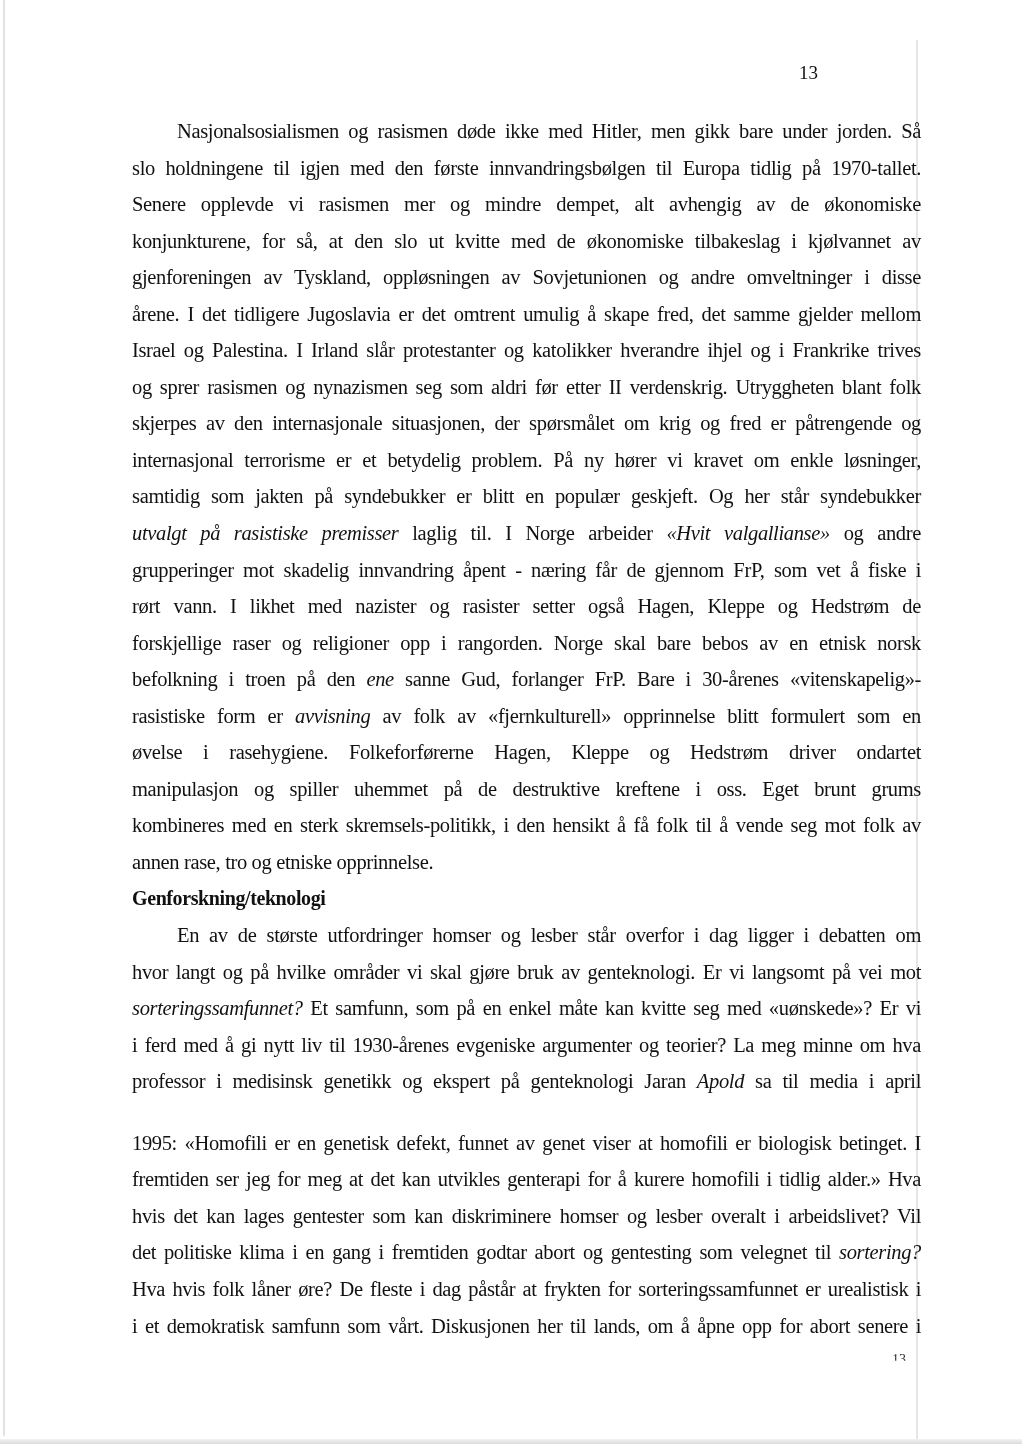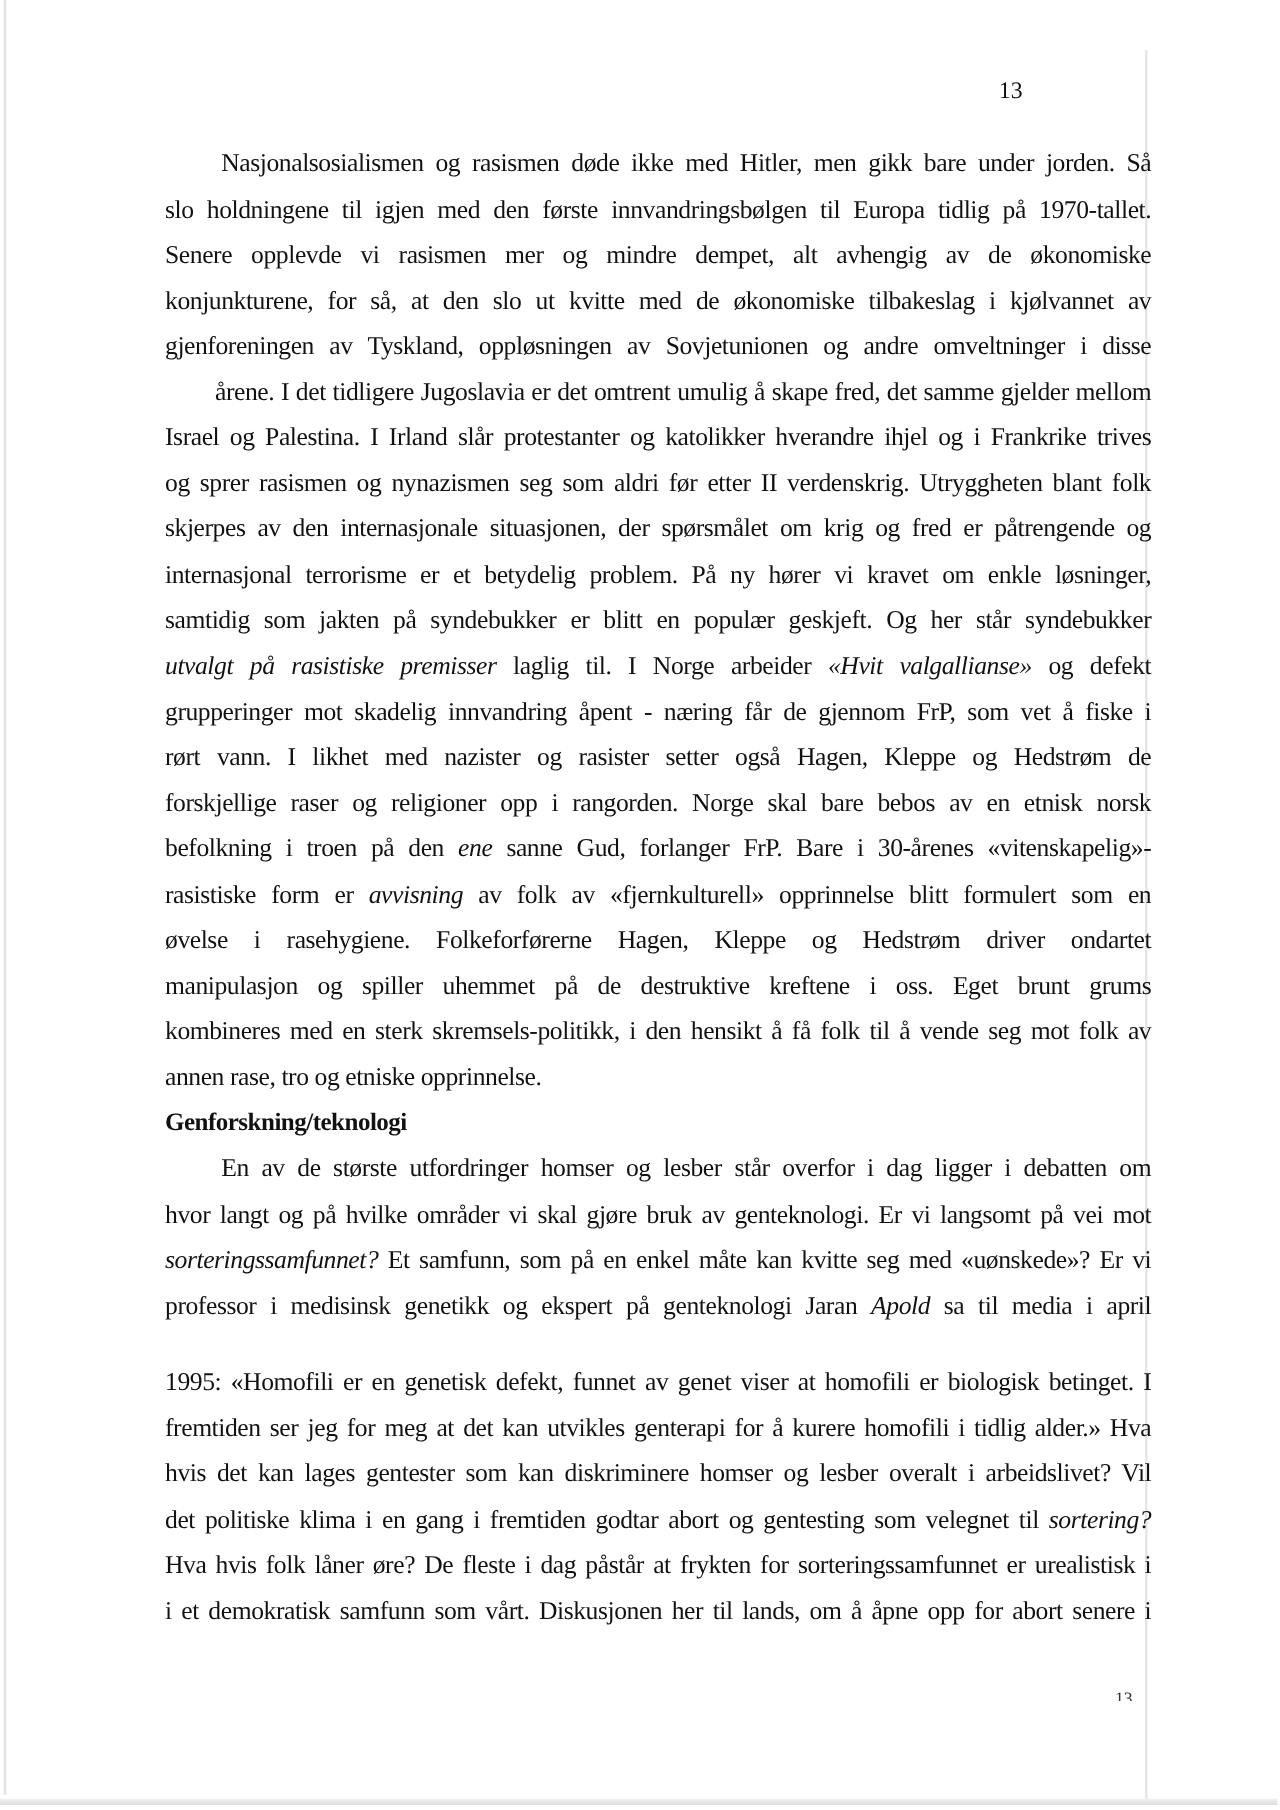--- a/index.html
+++ b/index.html
@@ -98,7 +98,7 @@
         <div class="line" style="word-spacing: 0px;"><span>Senere opplevde vi rasismen mer og mindre dempet, alt avhengig av de økonomiske</span></div>
         <div class="line" style="word-spacing: 0px;"><span>konjunkturene, for så, at den slo ut kvitte med de økonomiske tilbakeslag i kjølvannet av</span></div>
         <div class="line" style="word-spacing: 0px;"><span>gjenforeningen av Tyskland, oppløsningen av Sovjetunionen og andre omveltninger i disse</span></div>
-        <div class="line" style="word-spacing: 0px; margin-left: 40px;"><span>årene. I det tidligere Jugoslavia er det omtrent umulig å skape fred, det samme gjelder mellom</span></div>
+        <div class="line" style="word-spacing: 0px;"><span>årene. I det tidligere Jugoslavia er det omtrent umulig å skape fred, det samme gjelder mellom</span></div>
         <div class="line" style="word-spacing: 0px;"><span>Israel og Palestina. I Irland slår  protestanter og katolikker hverandre ihjel og i Frankrike trives</span></div>
         <div class="line" style="word-spacing: 0px;"><span>og sprer rasismen og nynazismen seg som aldri før etter II verdenskrig. Utryggheten blant folk</span></div>
         <div class="line" style="word-spacing: 0px;"><span>skjerpes av den internasjonale situasjonen, der spørsmålet om krig og fred er påtrengende og</span></div>

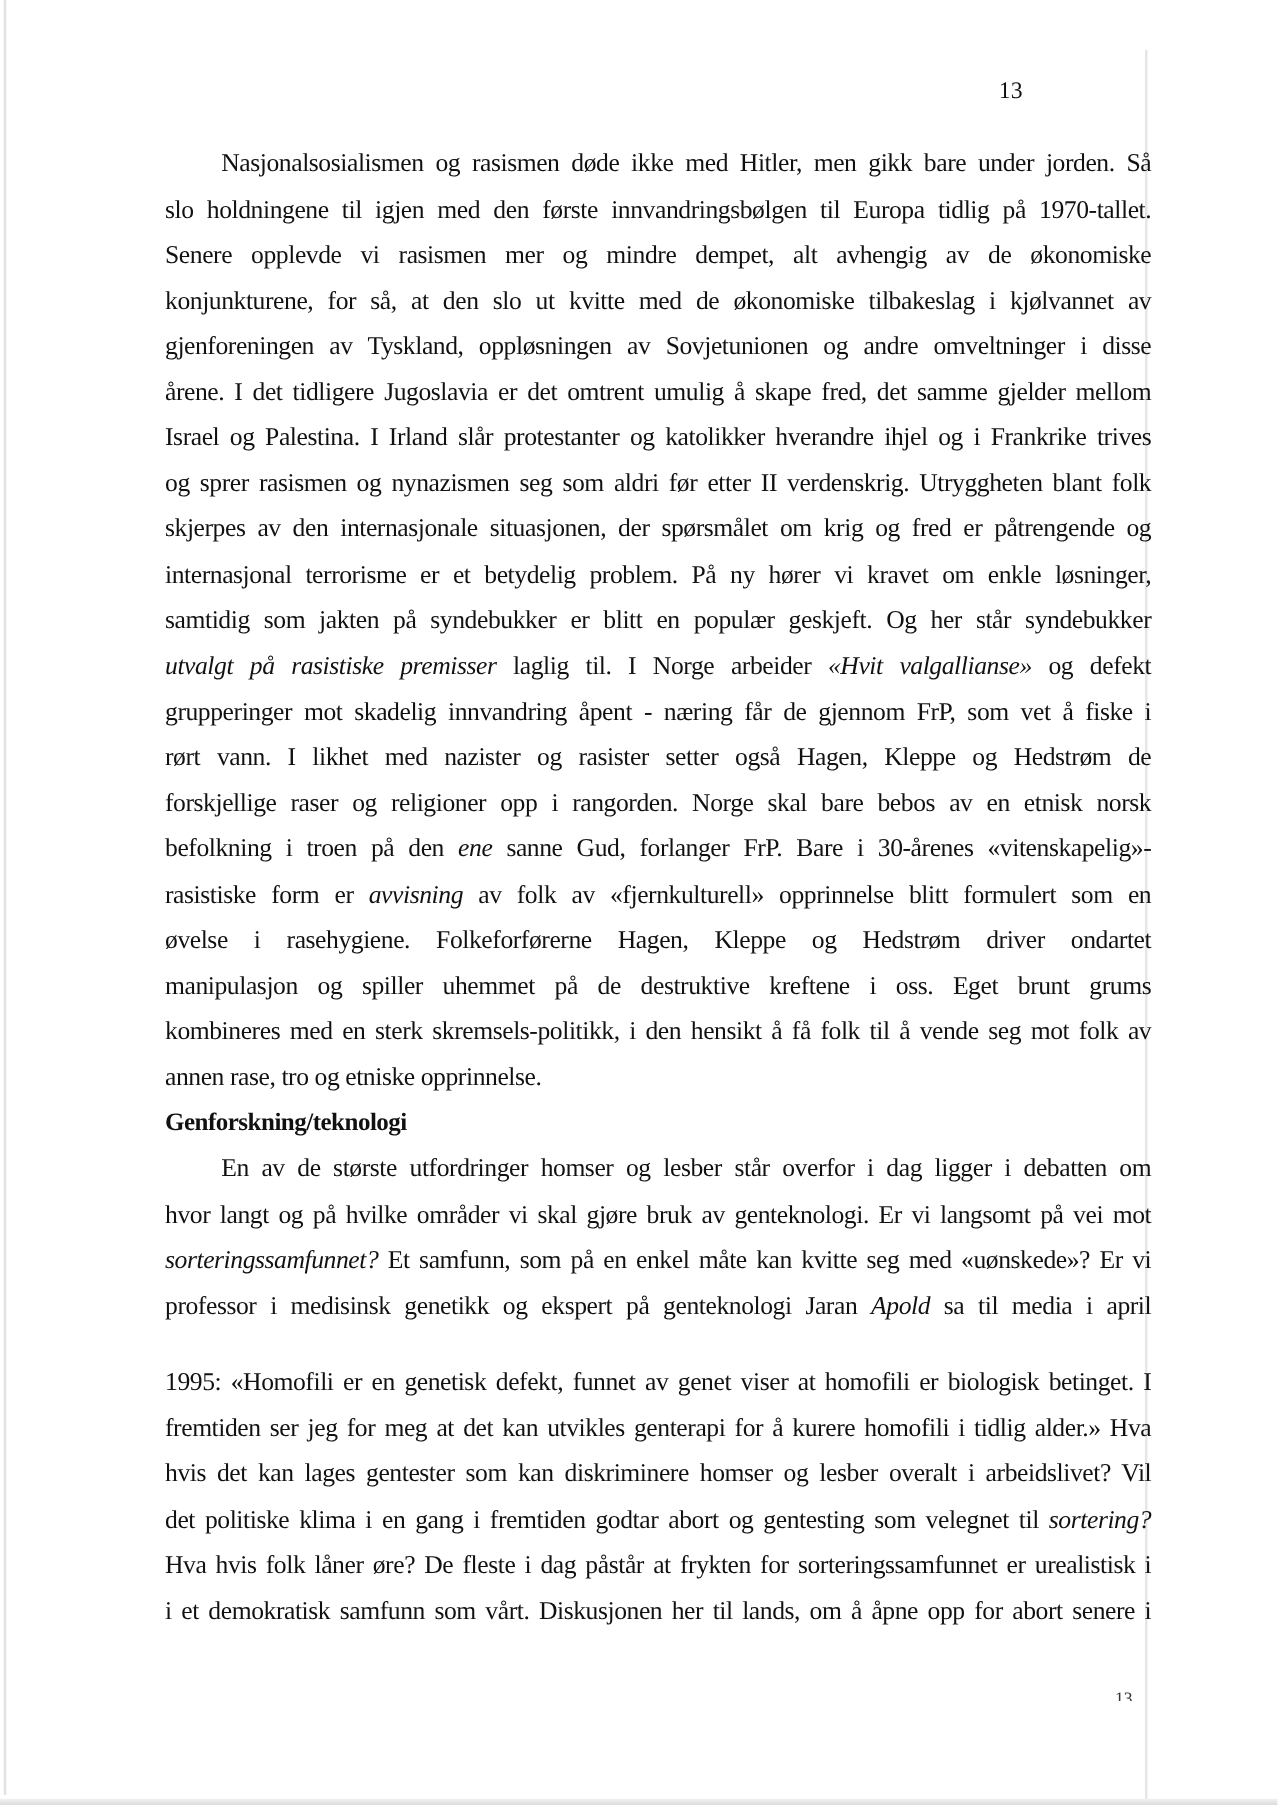--- a/index.html
+++ b/index.html
@@ -104,7 +104,7 @@
         <div class="line" style="word-spacing: 0px;"><span>skjerpes av den internasjonale situasjonen, der spørsmålet om krig og fred er påtrengende og</span></div>
         <div class="line" style="word-spacing: 0px;"><span>internasjonal terrorisme er et betydelig problem. På ny hører vi kravet om enkle løsninger,</span></div>
         <div class="line" style="word-spacing: 0px;"><span>samtidig som jakten på syndebukker er blitt en populær geskjeft. Og her står syndebukker</span></div>
-        <div class="line" style="word-spacing: 0px;"><i>utvalgt på rasistiske premisser</i><span> laglig til. I Norge arbeider </span><i>«Hvit valgallianse»</i><span> og defekt</span></div>
+        <div class="line" style="word-spacing: 0px;"><i>utvalgt på rasistiske premisser</i><span> laglig til. I Norge arbeider </span><i>«Hvit valgallianse»</i><span> og andre</span></div>
         <div class="line" style="word-spacing: 0px;"><span>grupperinger mot skadelig innvandring åpent - næring får de gjennom FrP, som vet å fiske i</span></div>
         <div class="line" style="word-spacing: 0px;"><span>rørt vann. I likhet med nazister og rasister setter også Hagen, Kleppe og Hedstrøm de</span></div>
         <div class="line" style="word-spacing: 0px;"><span>forskjellige raser og religioner opp i rangorden. Norge skal bare bebos av en etnisk norsk</span></div>

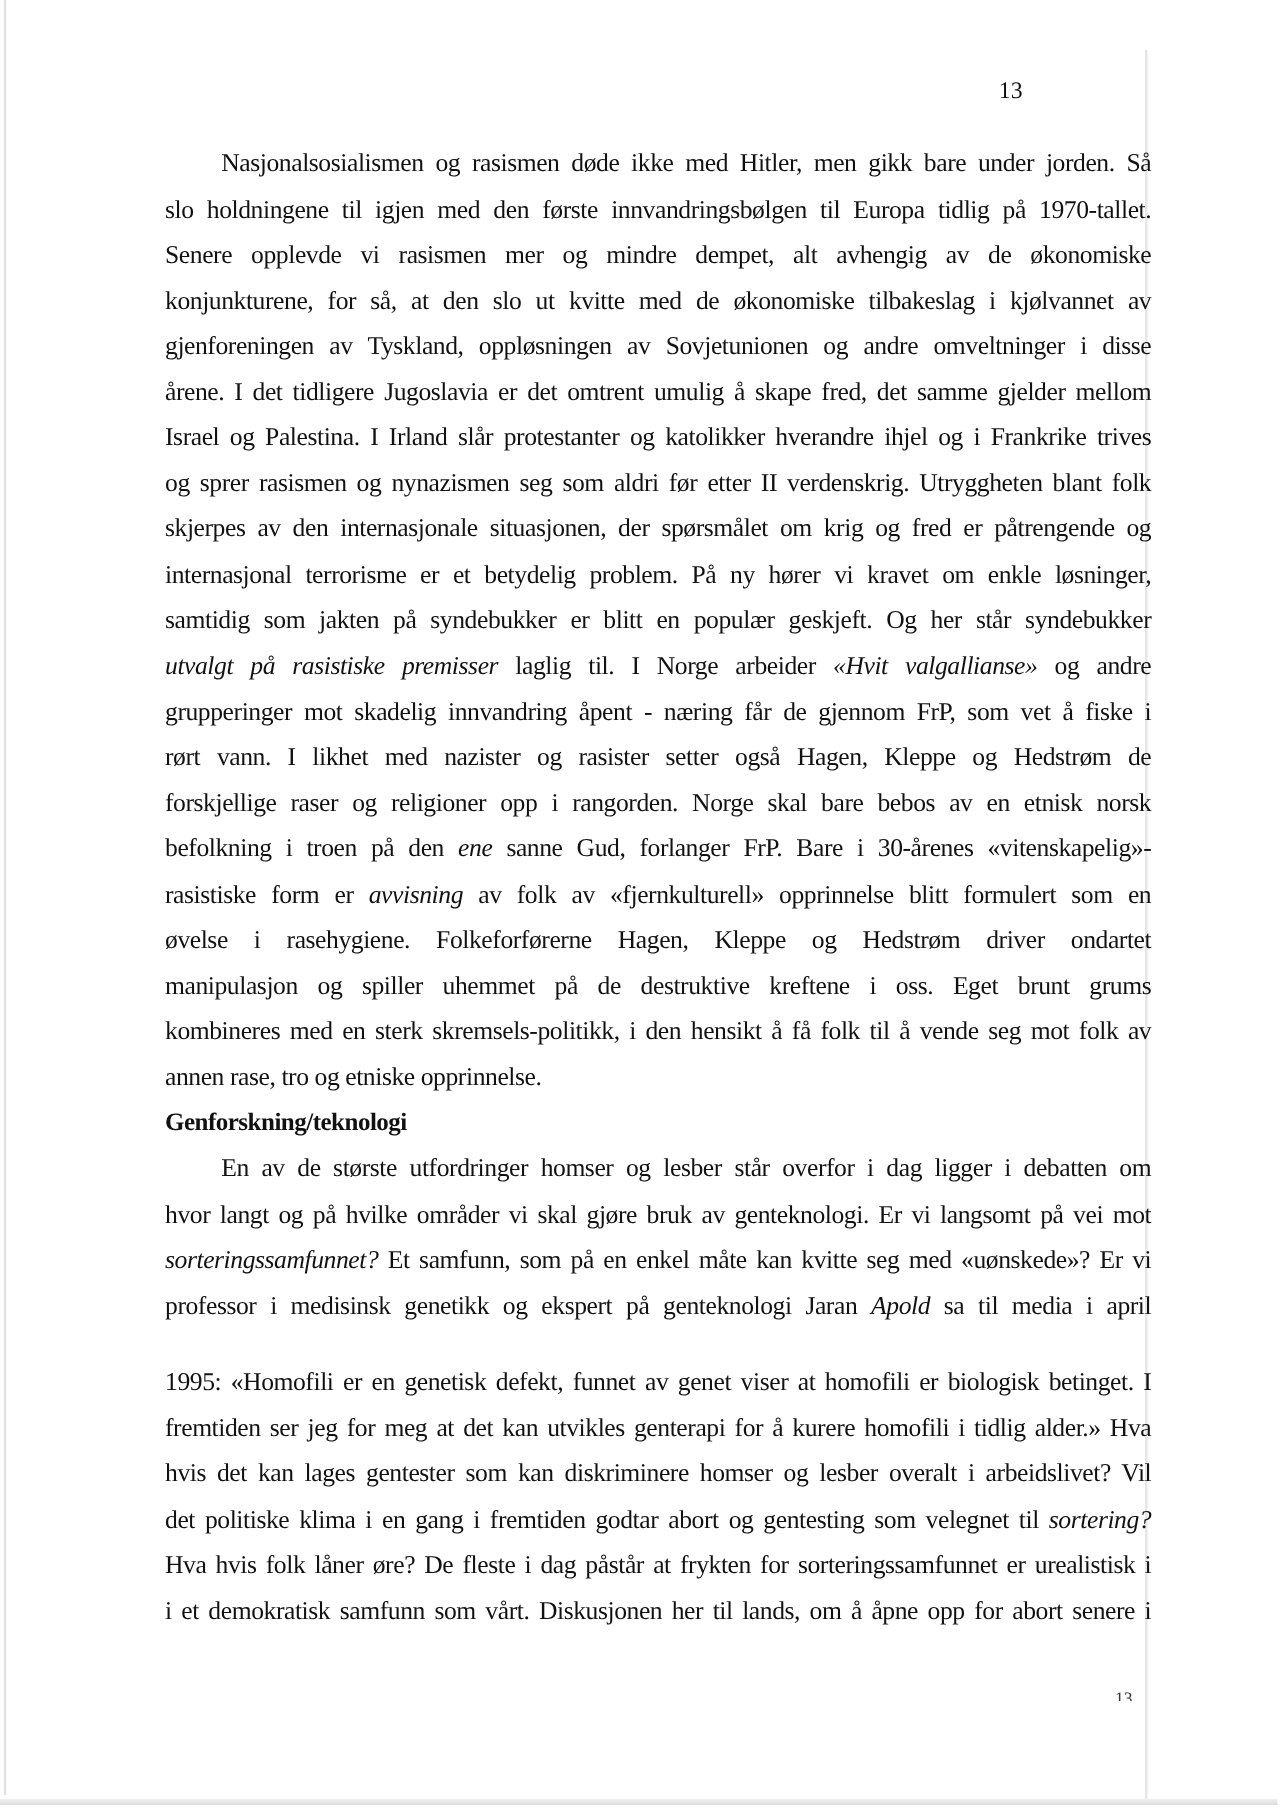--- a/index.html
+++ b/index.html
@@ -120,6 +120,7 @@
         <div class="line indent" style="word-spacing: 0px;"><span>En av de største utfordringer homser og lesber står overfor i dag ligger i debatten om</span></div>
         <div class="line" style="word-spacing: 0px;"><span>hvor langt og på hvilke områder vi skal gjøre bruk av genteknologi. Er vi langsomt på vei mot</span></div>
         <div class="line" style="word-spacing: 0px;"><i>sorteringssamfunnet?</i><span> Et samfunn, som på en enkel måte kan kvitte seg med «uønskede»? Er vi</span></div>
+        <div class="line" style="word-spacing: 0px;"><span>i ferd med å gi nytt liv til 1930-årenes evgeniske argumenter og teorier? La meg minne om hva</span></div>
         <div class="line" style="word-spacing: 0px;"><span>professor i medisinsk genetikk og ekspert på genteknologi Jaran </span><i>Apold</i><span> sa til media i april</span></div>
         <div class="line" style="word-spacing: 0px; margin-top: 25px;"><span>1995: «Homofili er en genetisk defekt, funnet av genet viser at homofili er biologisk betinget. I</span></div>
         <div class="line" style="word-spacing: 0px;"><span>fremtiden ser jeg for meg at det kan utvikles genterapi for å kurere homofili i tidlig alder.» Hva</span></div>

